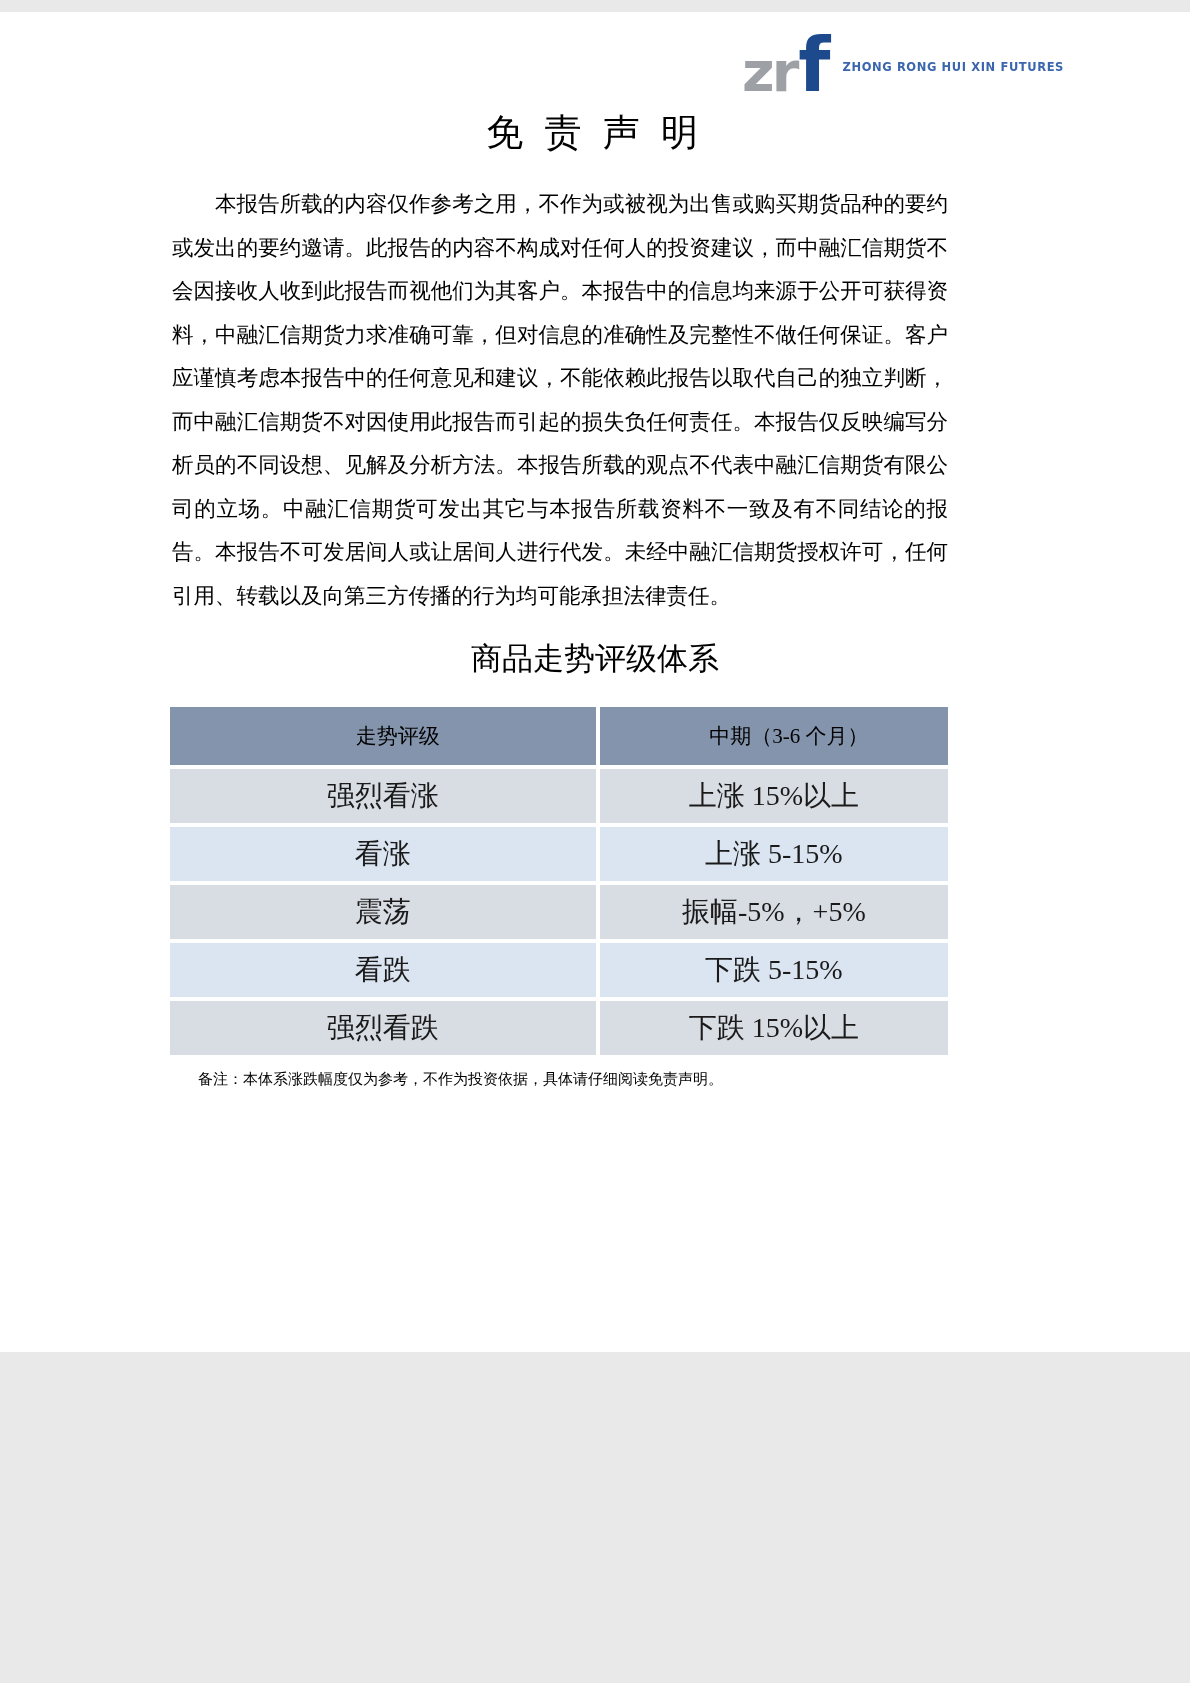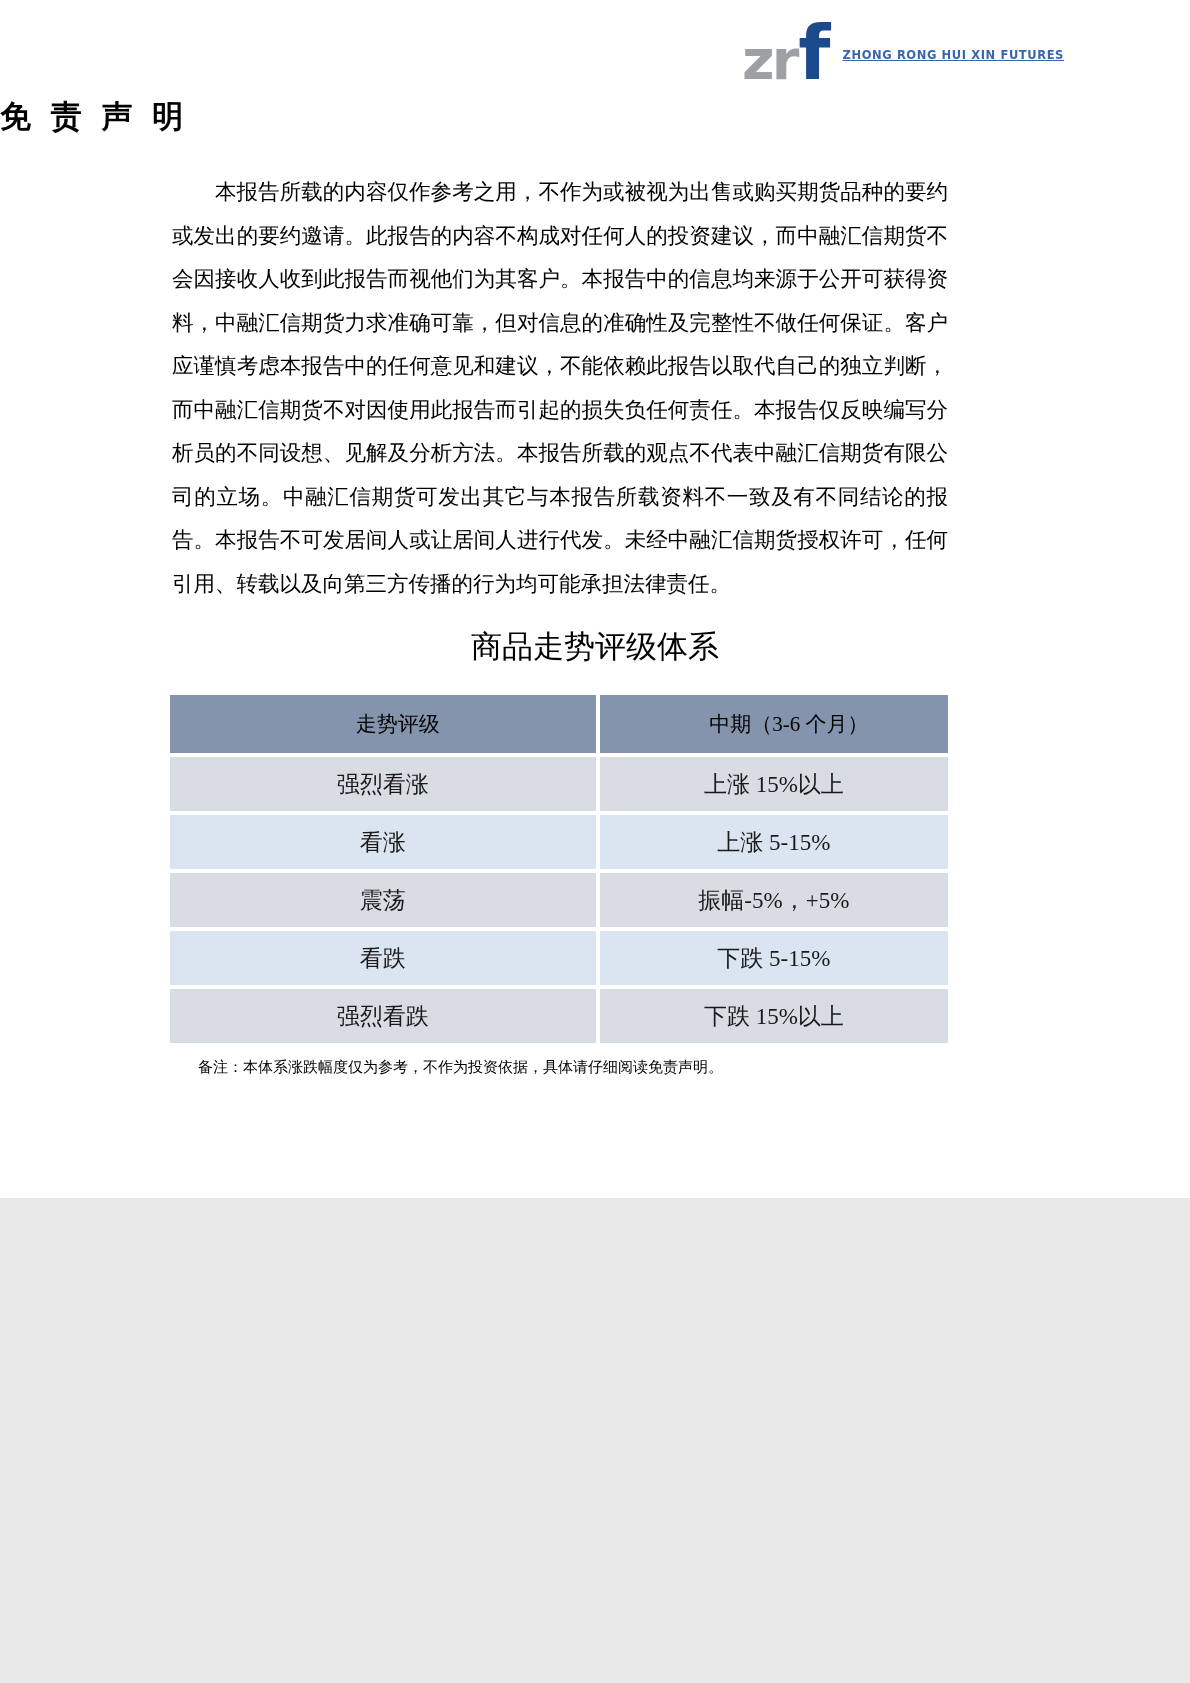--- a/index.html
+++ b/index.html
@@ -6,8 +6,8 @@
   html,body { background:#e9e9e9; }
   .page {
     position:relative;
-    width:1190px; height:1198px;
-    margin:0 auto;
+    width:1190px; height:1340px;
+    margin:12px auto;
     background:#ffffff;
     font-family:"Liberation Serif", serif;
     color:#000;

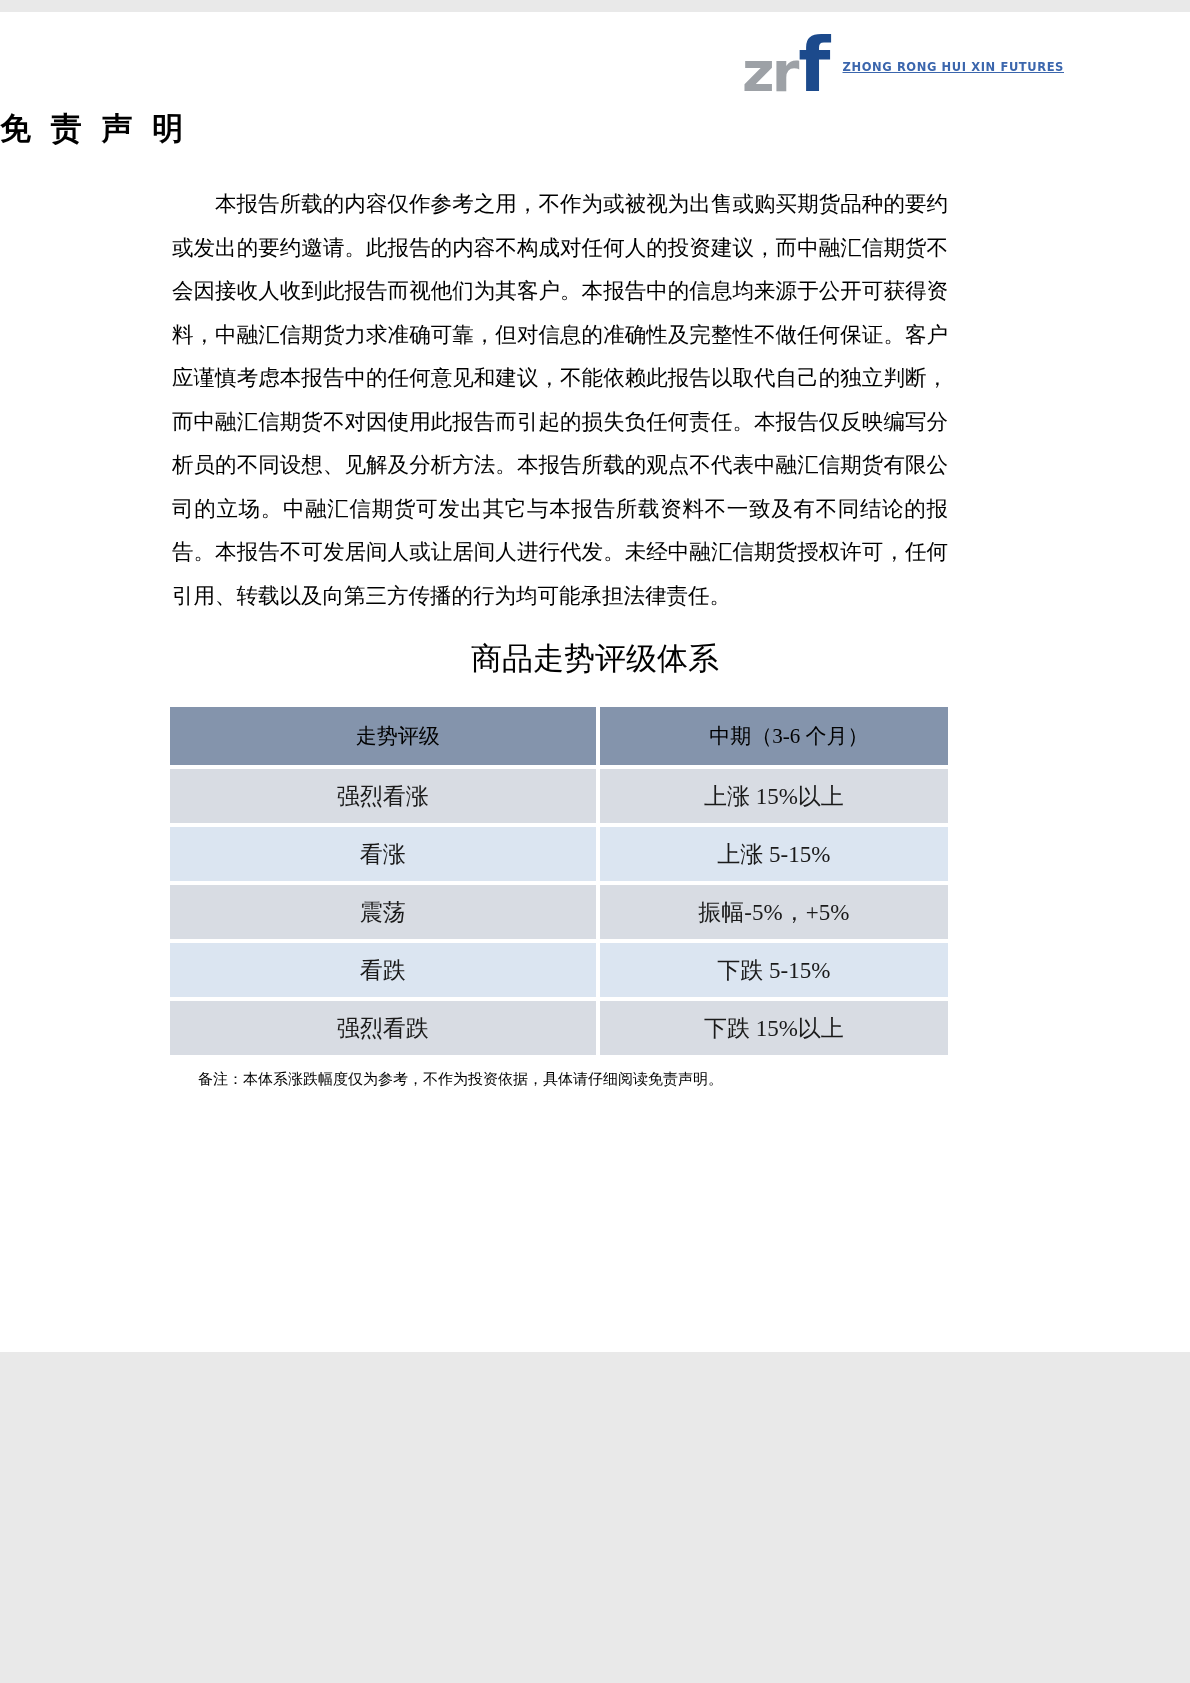--- a/index.html
+++ b/index.html
@@ -36,7 +36,6 @@
     font-size:11.5px; font-weight:bold; letter-spacing:0.6px;
     font-family:"DejaVu Sans", sans-serif;
     margin-top:2px;
-    text-decoration:underline;
   }
   
   .doc-title {

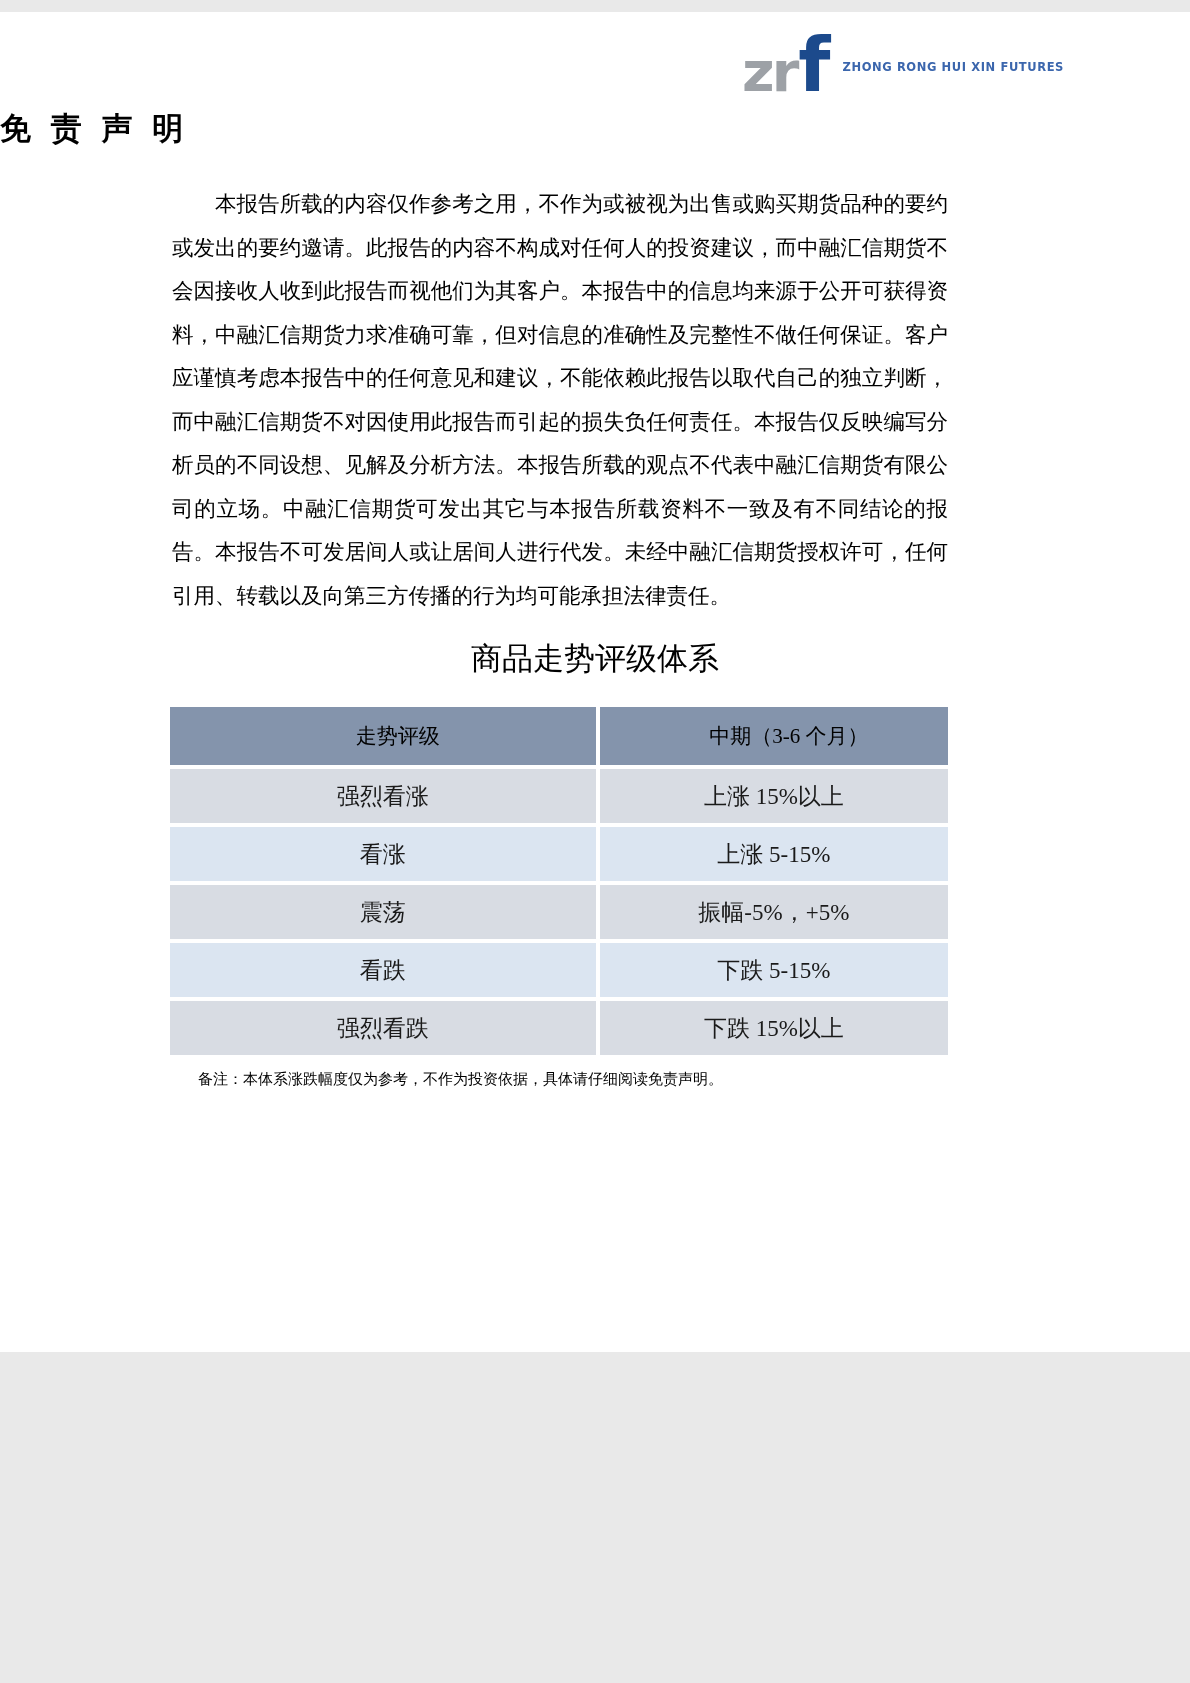--- a/index.html
+++ b/index.html
@@ -40,8 +40,8 @@
   
   .doc-title {
     position:absolute; top:96px; left:0; width:100%;
-    text-align:left;
-    font-size:31px; font-weight:bold; letter-spacing:6px;
+    text-align:center;
+    font-size:37px; font-weight:normal; letter-spacing:6px;
   }
   .section-title {
     position:absolute; top:626px; left:0; width:100%;

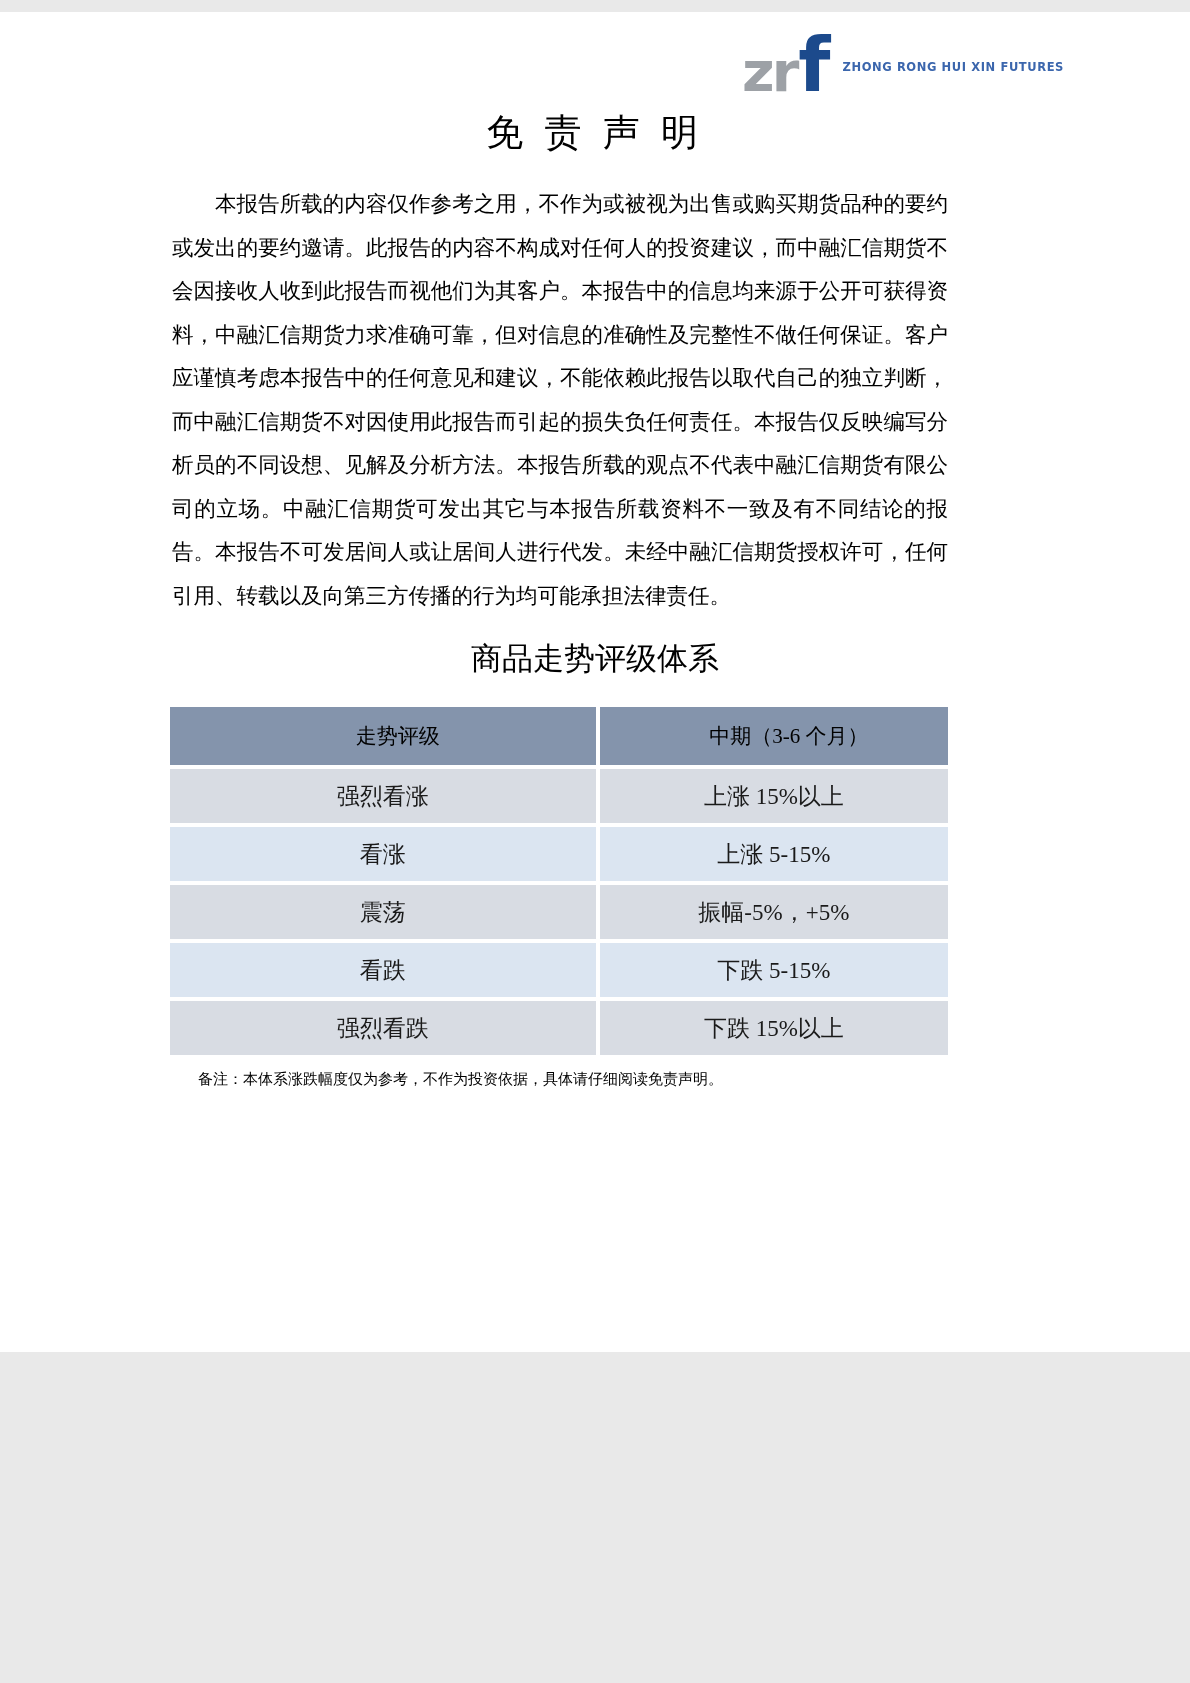--- a/index.html
+++ b/index.html
@@ -69,7 +69,7 @@
   .rating-table col.c1 { width:55%; }
   .rating-table col.c2 { width:45%; }
   .rating-table td {
-    font-size:23px; height:54px;
+    font-size:28px; height:54px;
     text-align:center; vertical-align:middle;
     color:#1a1a1a;
   }

